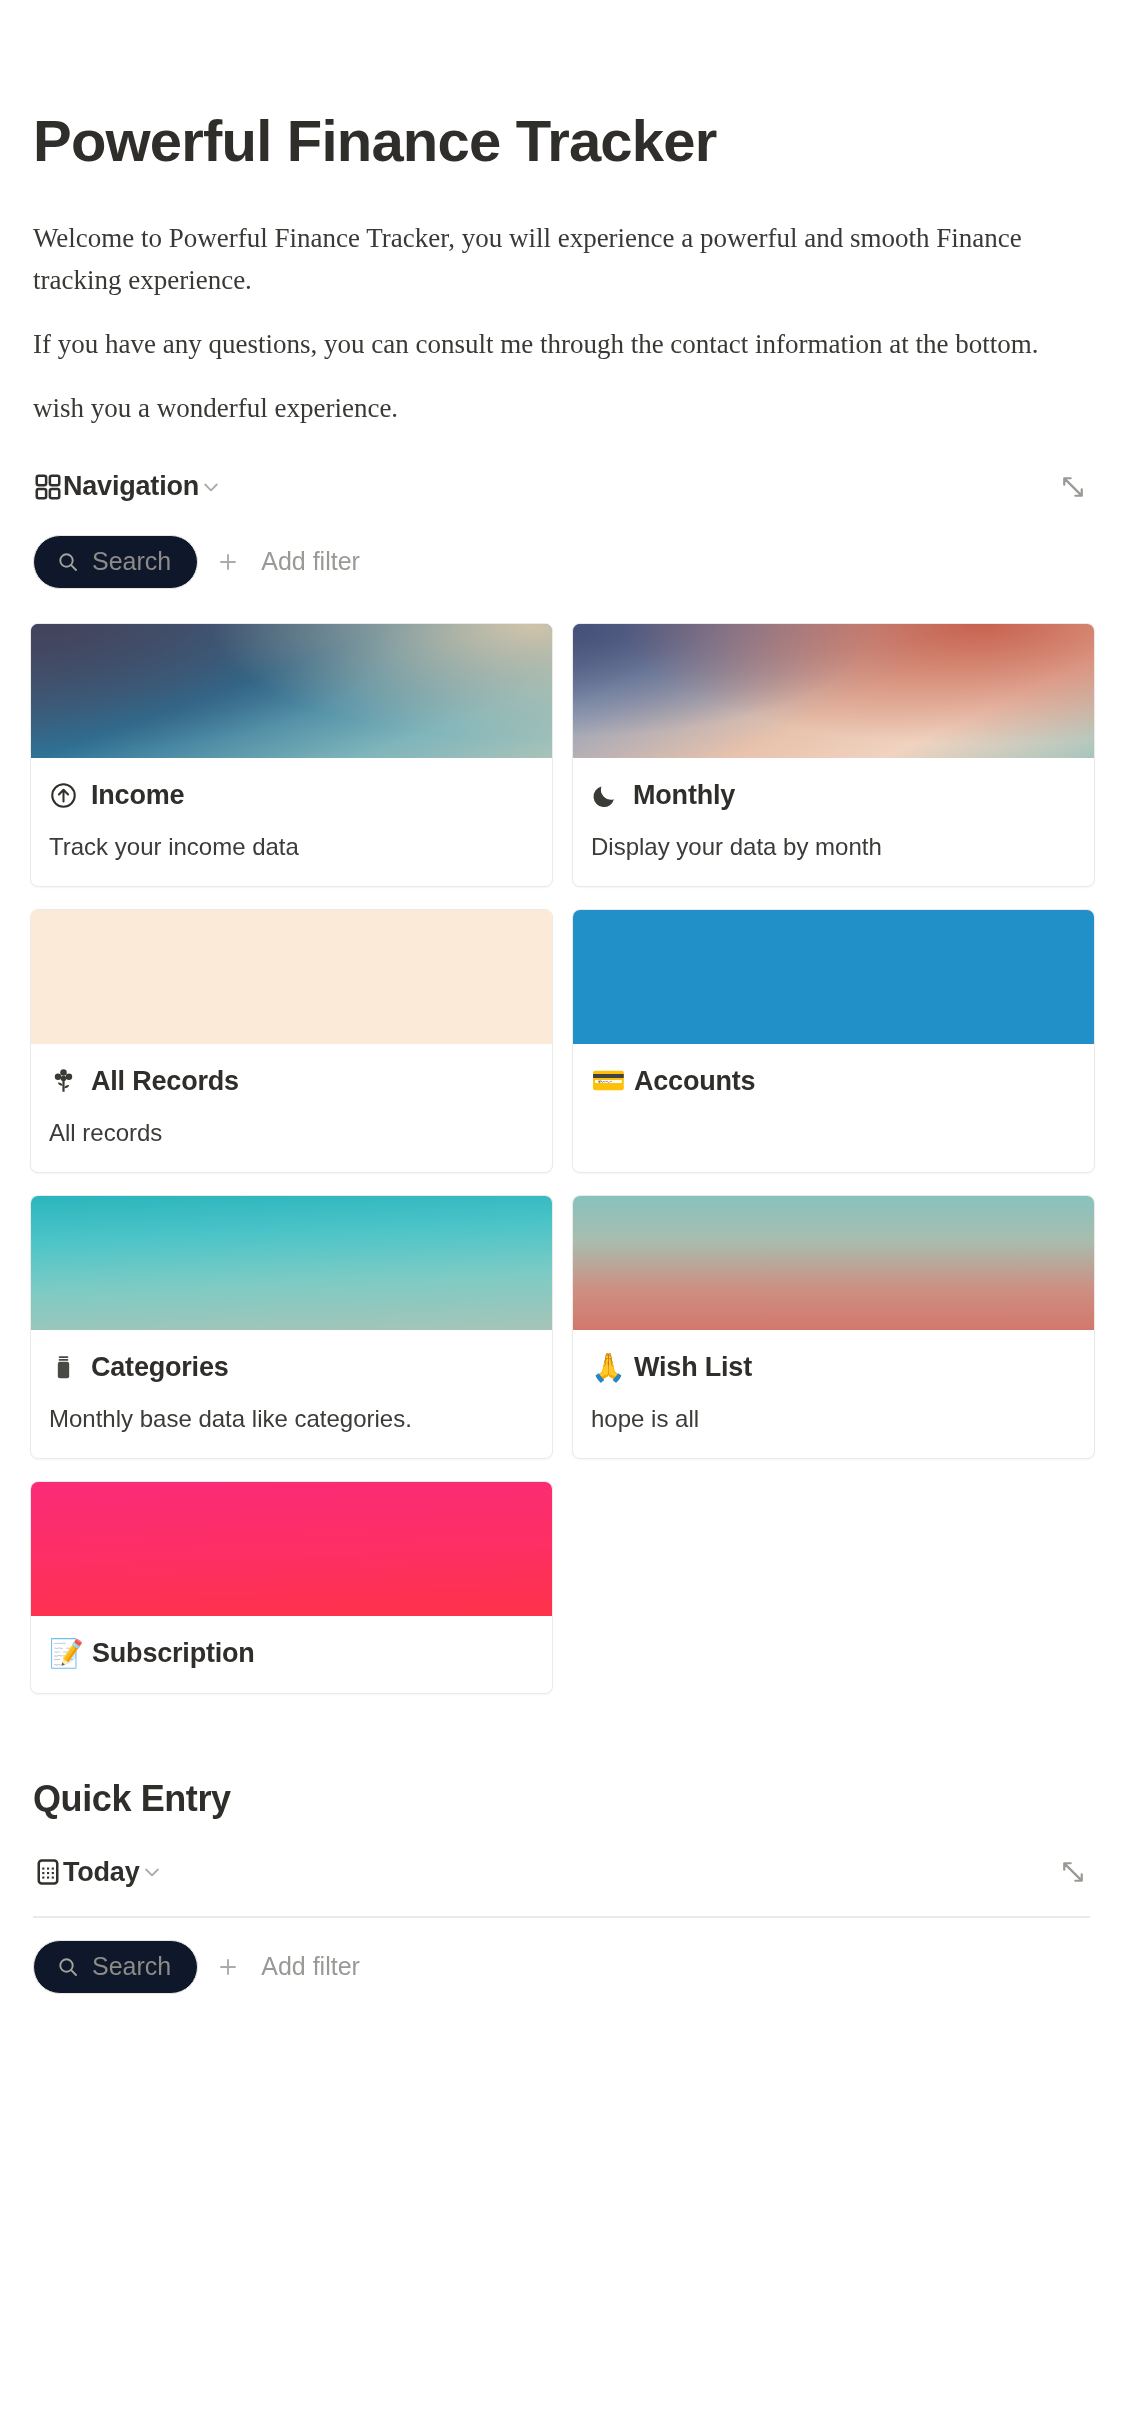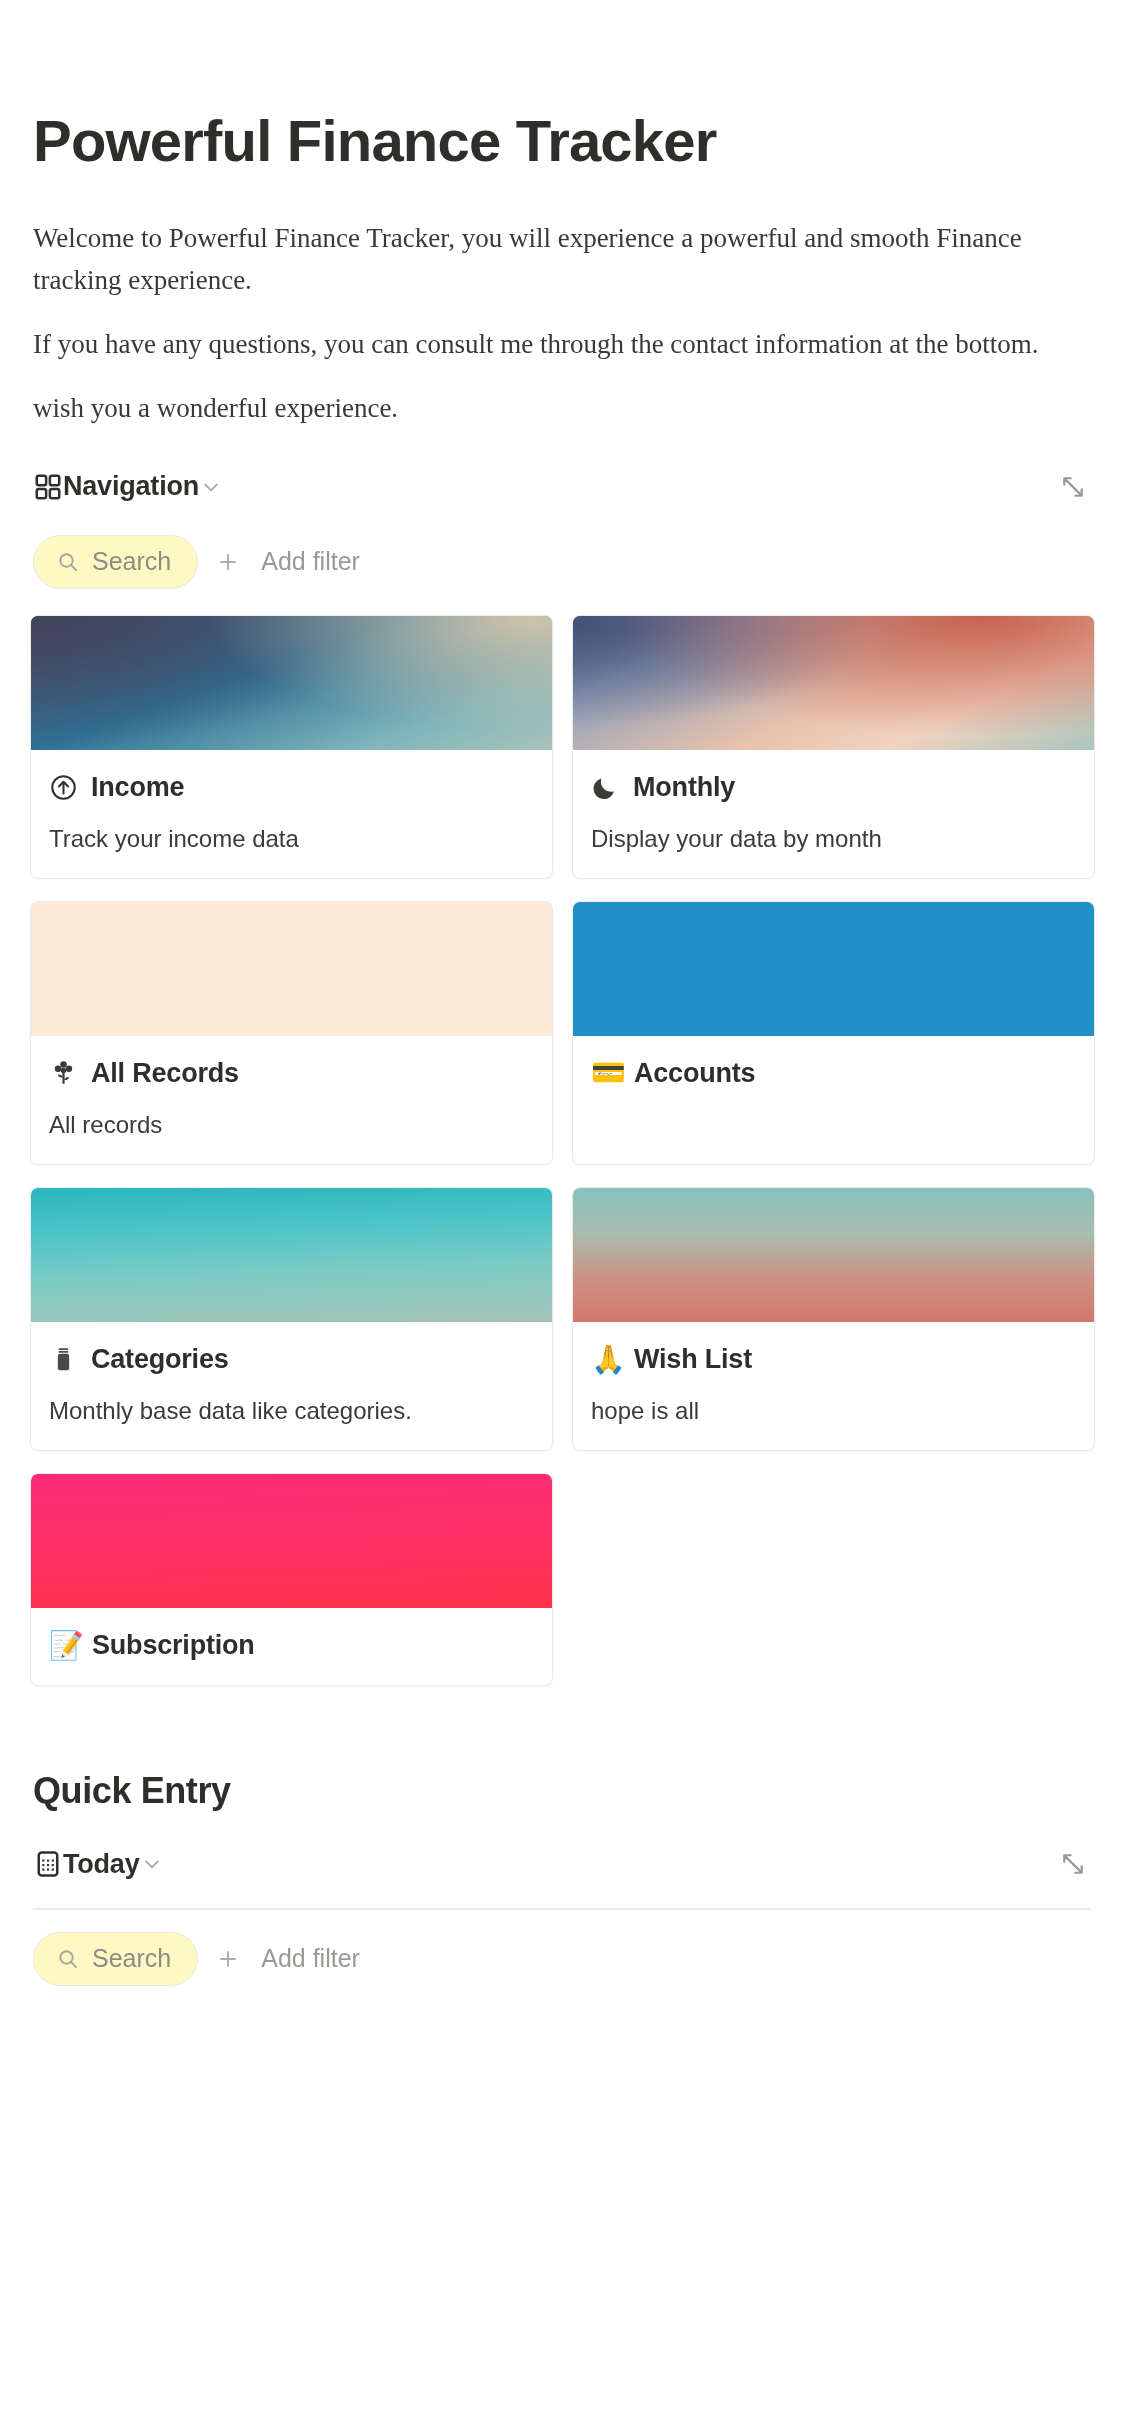--- a/index.html
+++ b/index.html
@@ -109,7 +109,7 @@
     padding: 0 26px 0 22px;
     border: 1.5px solid #e8e7e4;
     border-radius: 27px;
-    background: #fef9c3;
+    background: #0f172a;
   }
 
   .search-pill .label {

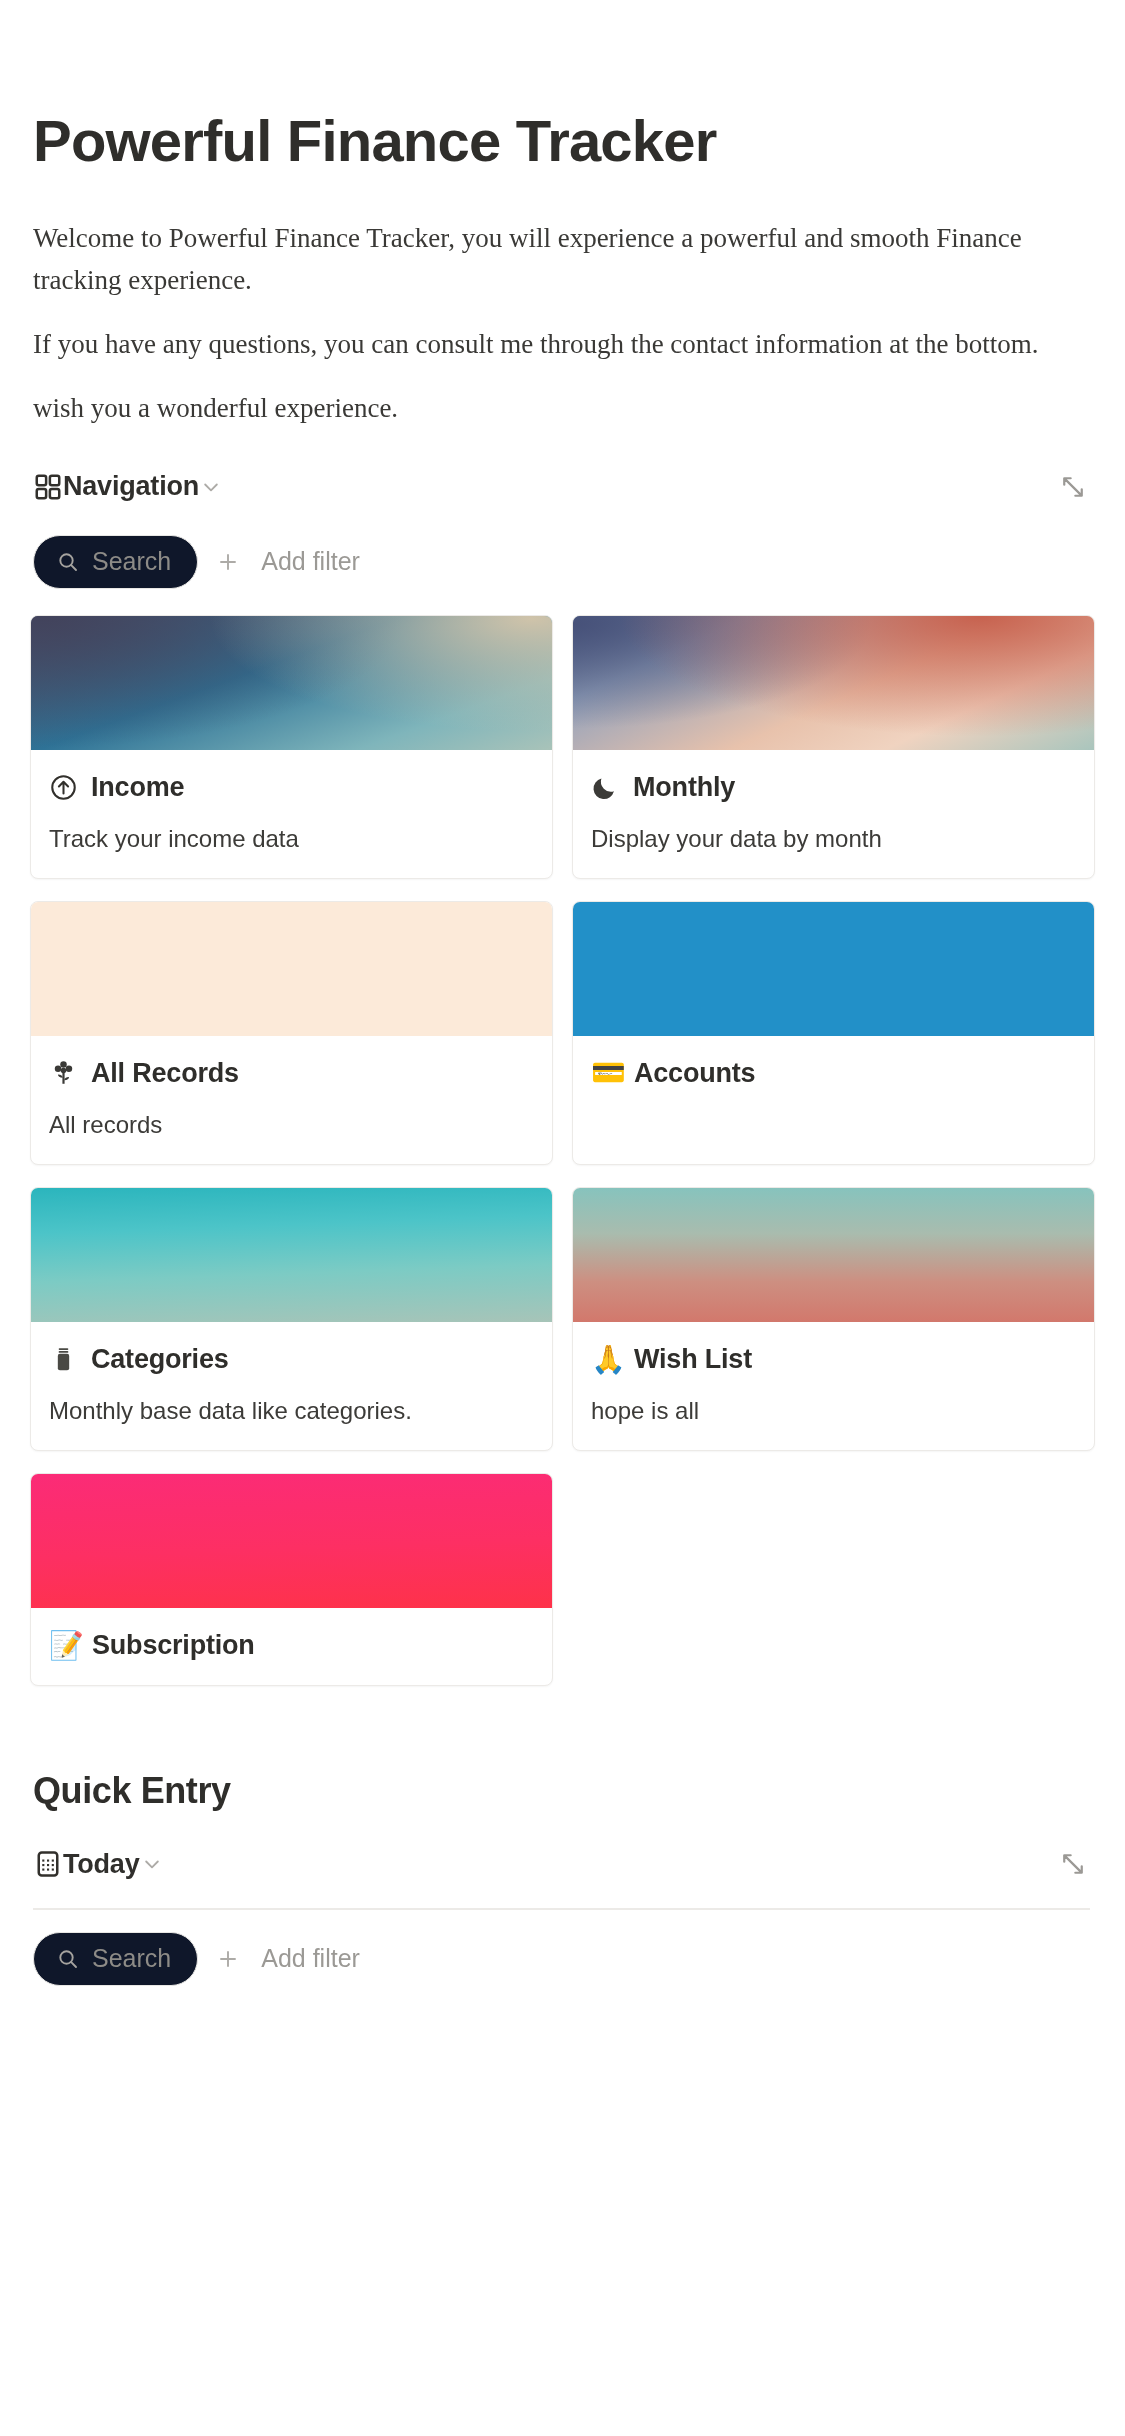--- a/index.html
+++ b/index.html
@@ -134,7 +134,7 @@
     grid-template-columns: 1fr 1fr;
     column-gap: 19px;
     row-gap: 22px;
-    margin-top: 26px;
+    margin-top: 34px;
   }
 
   .card {

